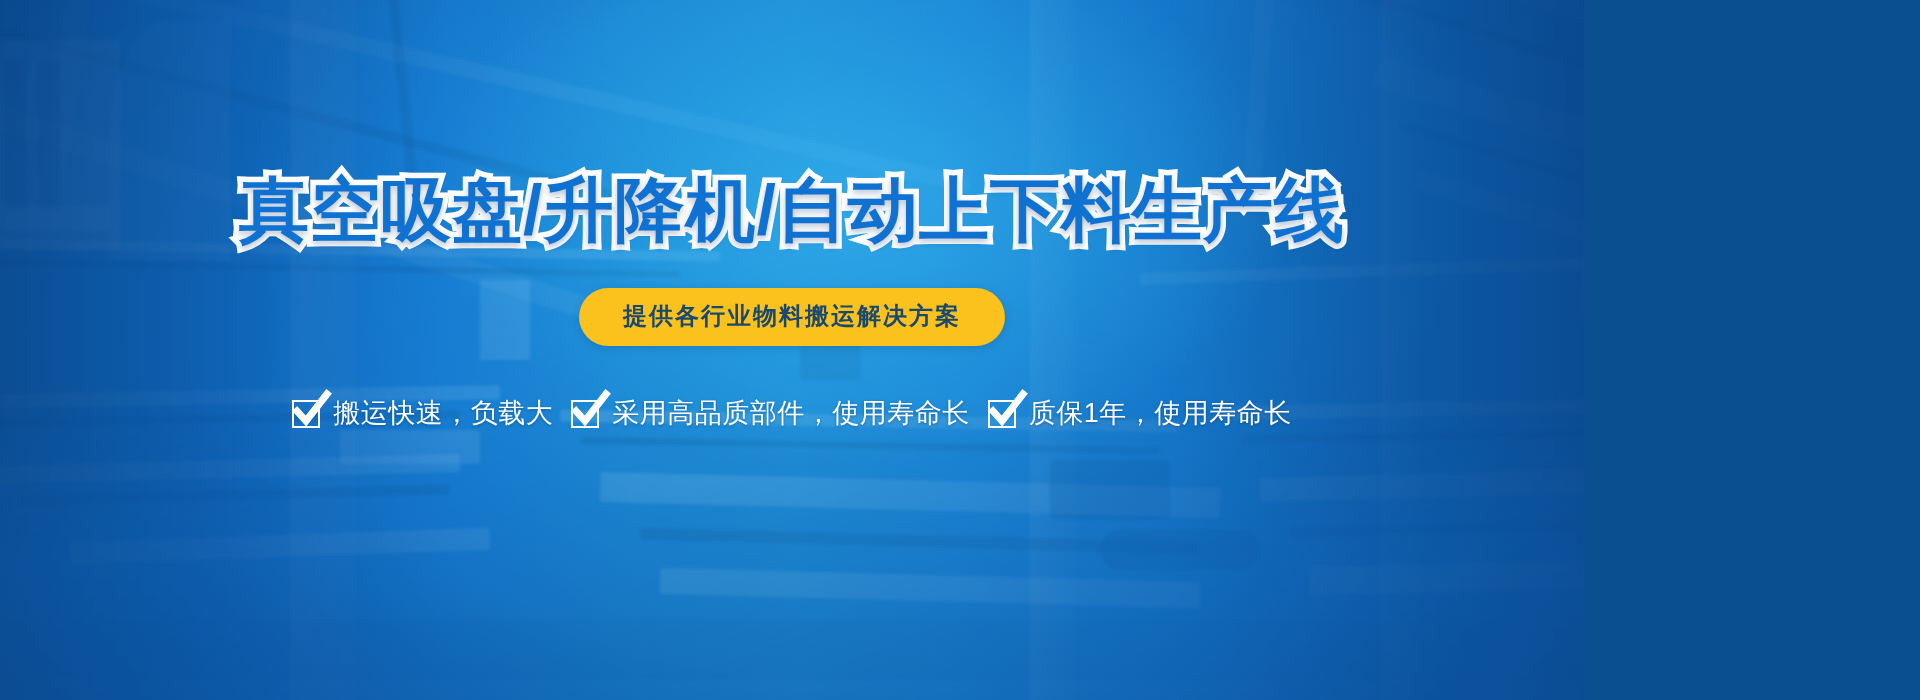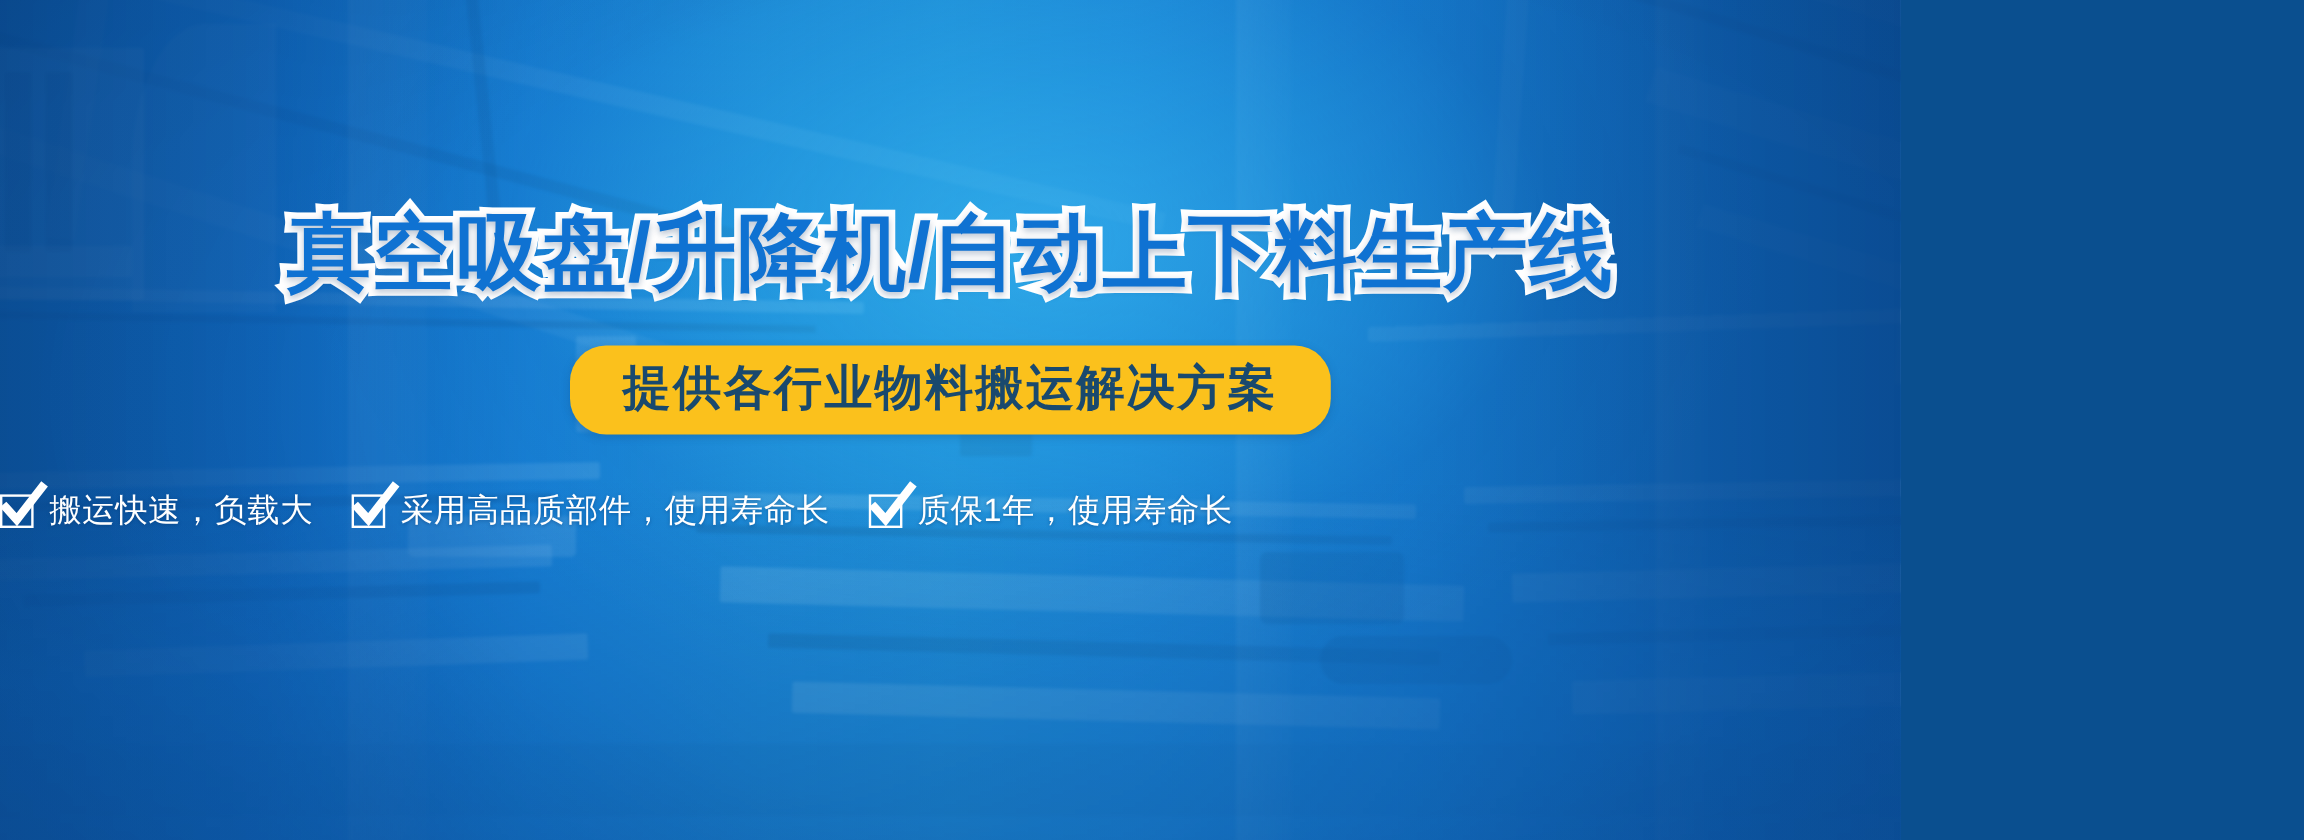--- a/index.html
+++ b/index.html
@@ -142,7 +142,7 @@
     display: inline-block;
     background: #fbc11c;
     color: #19496e;
-    font-size: 40px;
+    font-size: 24px;
     font-weight: 700;
     letter-spacing: 2px;
     line-height: 1;

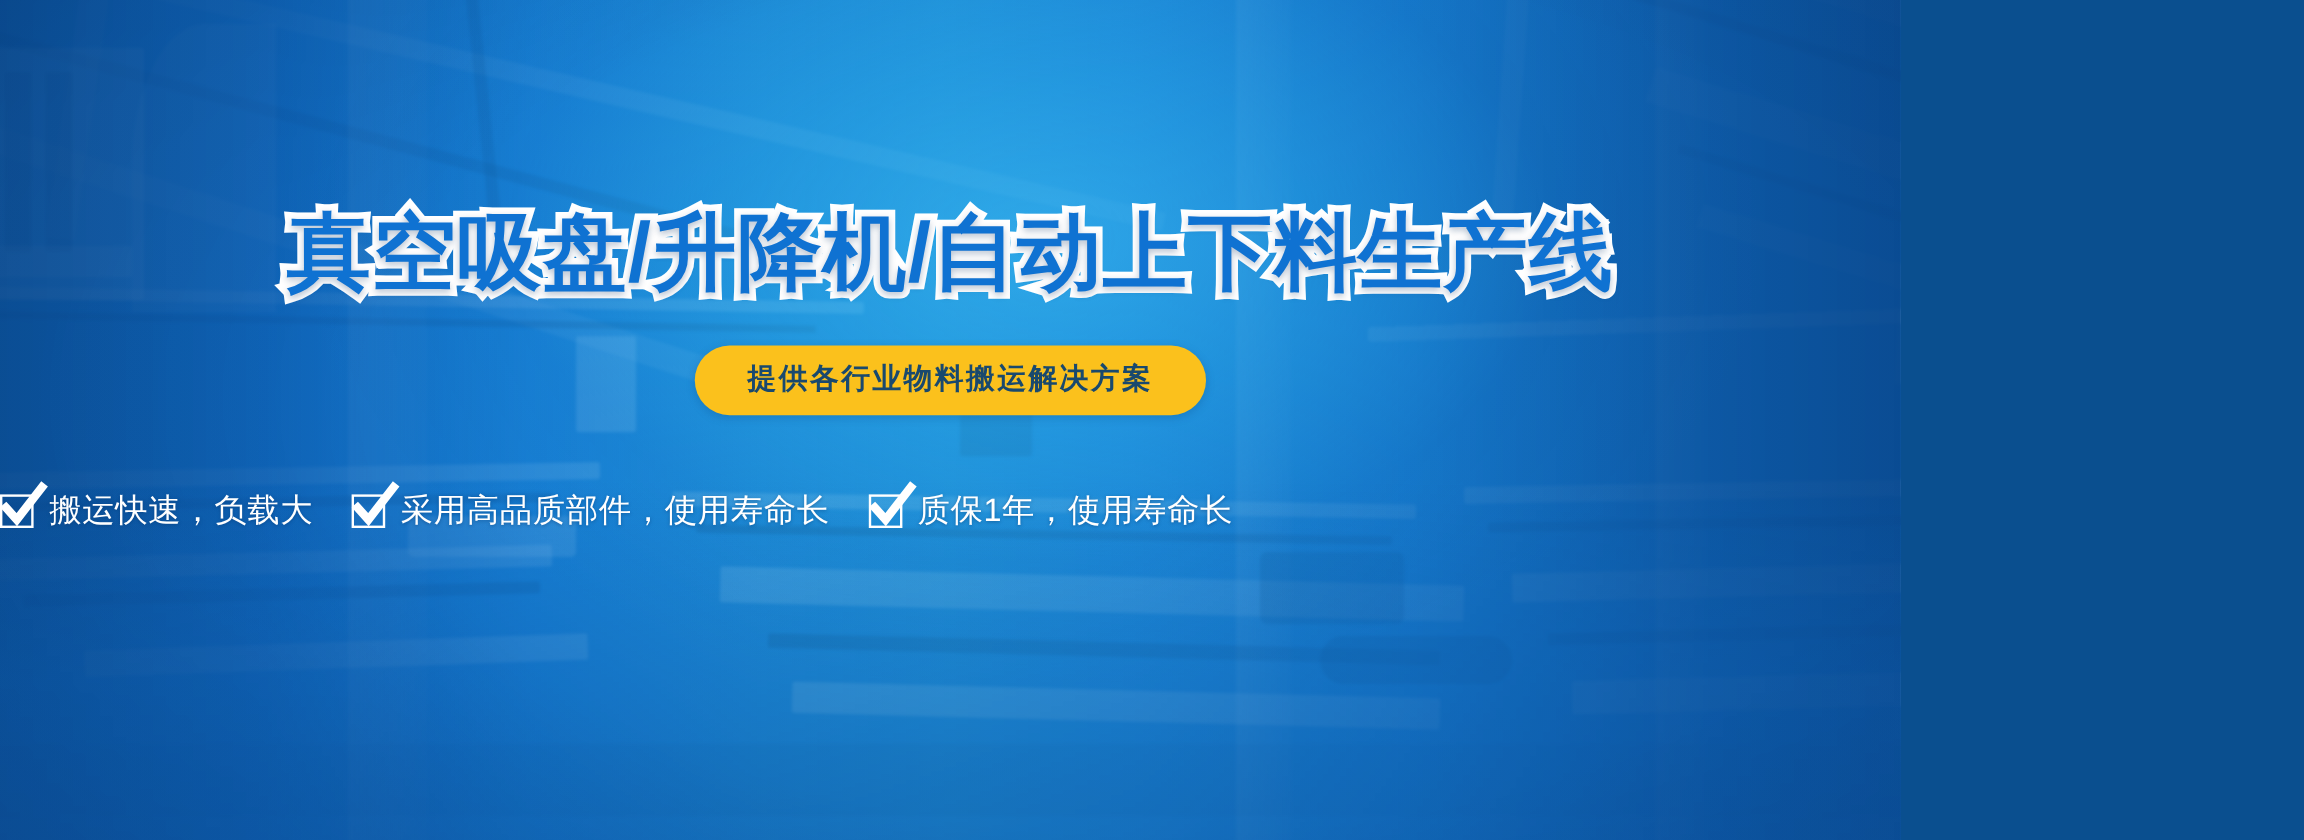--- a/index.html
+++ b/index.html
@@ -155,12 +155,13 @@
   
   .features {
     position: absolute;
-    top: 408px;
+    top: 396px;
     left: 0;
     width: 100%;
     display: flex;
+    justify-content: center;
     align-items: center;
-    gap: 32px;
+    gap: 18px;
   }
   .feature {
     display: flex;

